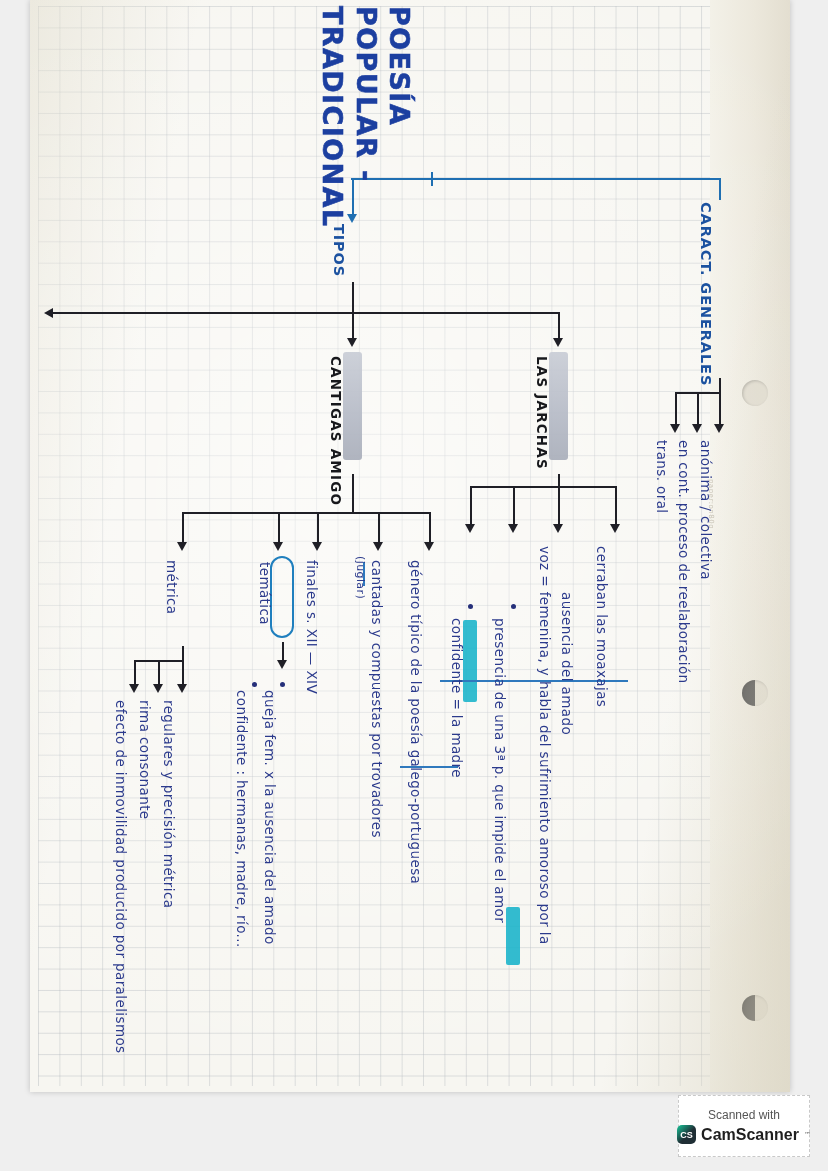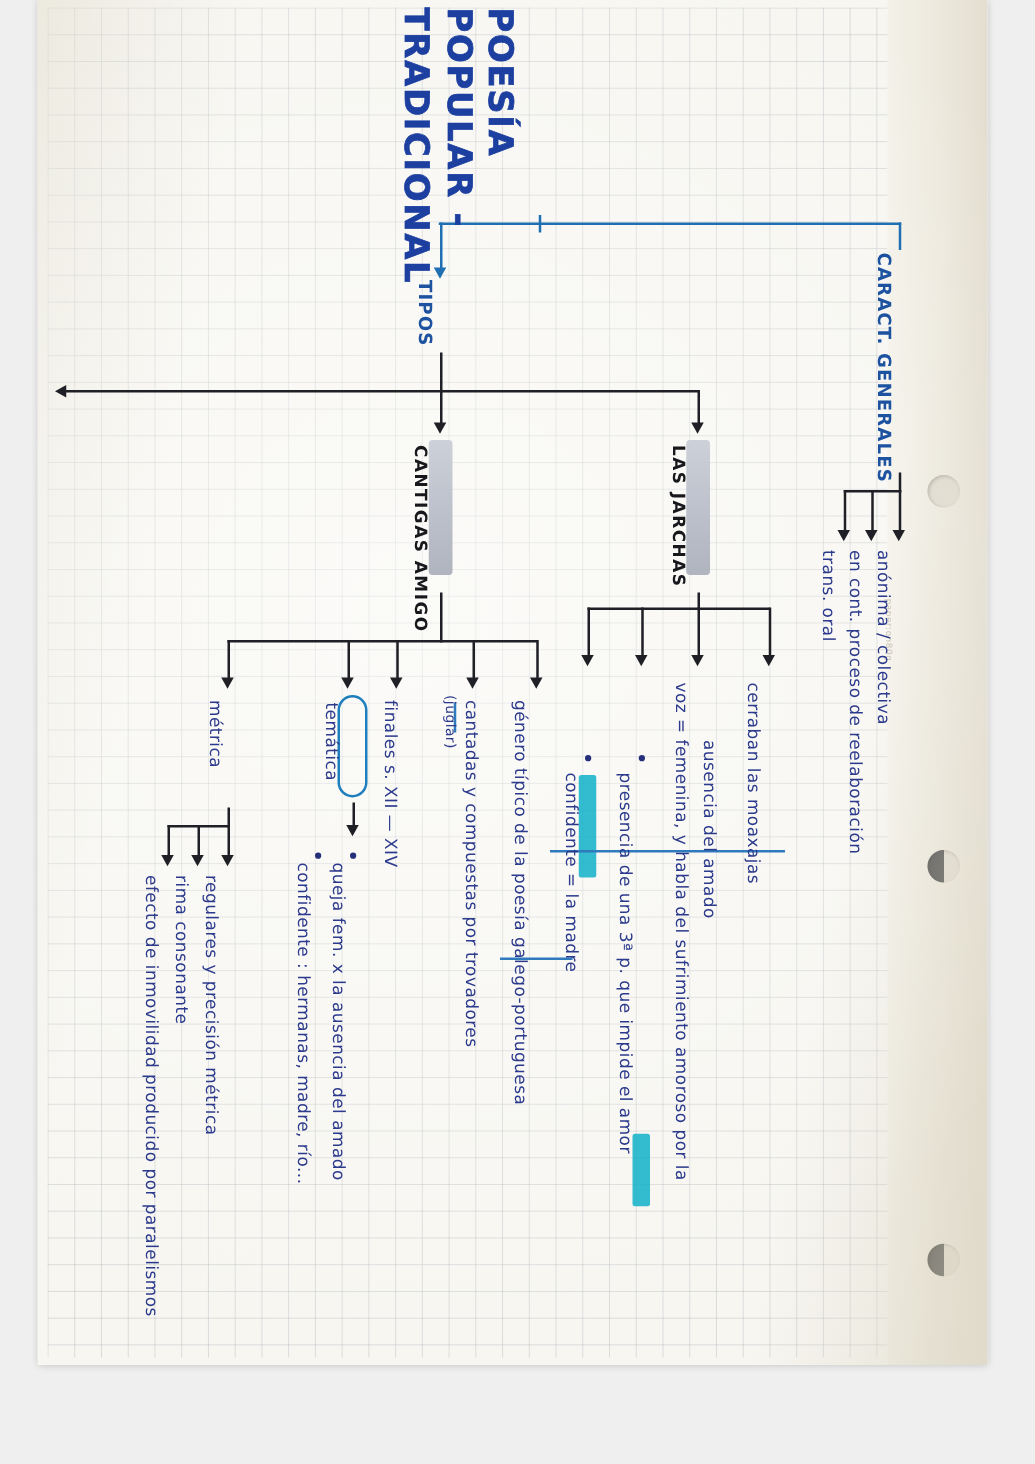--- a/index.html
+++ b/index.html
@@ -332,6 +332,14 @@
 
   </div>
 
+  <div class="scanbox">
+    <div class="scan-top">Scanned with</div>
+    <div class="scan-row">
+      <div class="cs-badge">CS</div>
+      <div class="cs-name">CamScanner</div>
+      <div class="cs-tm">™</div>
+    </div>
+  </div>
 
 </div>
 

